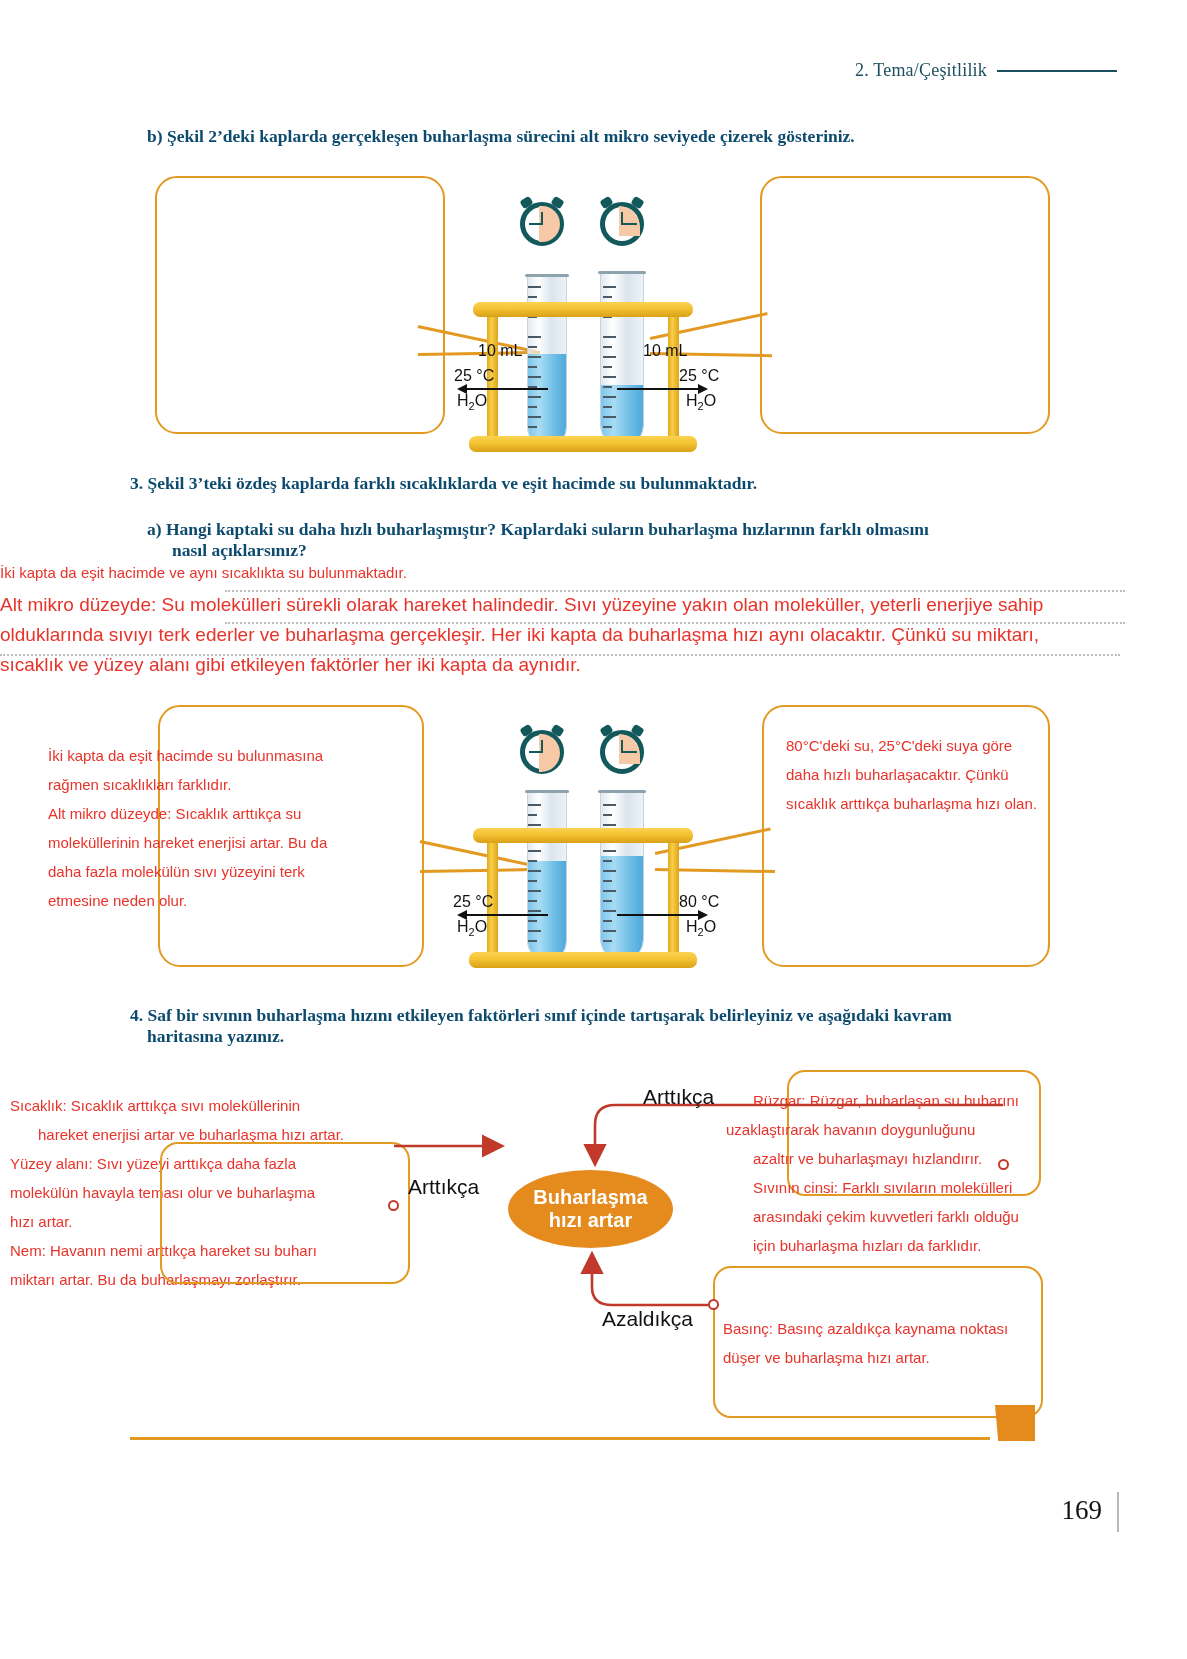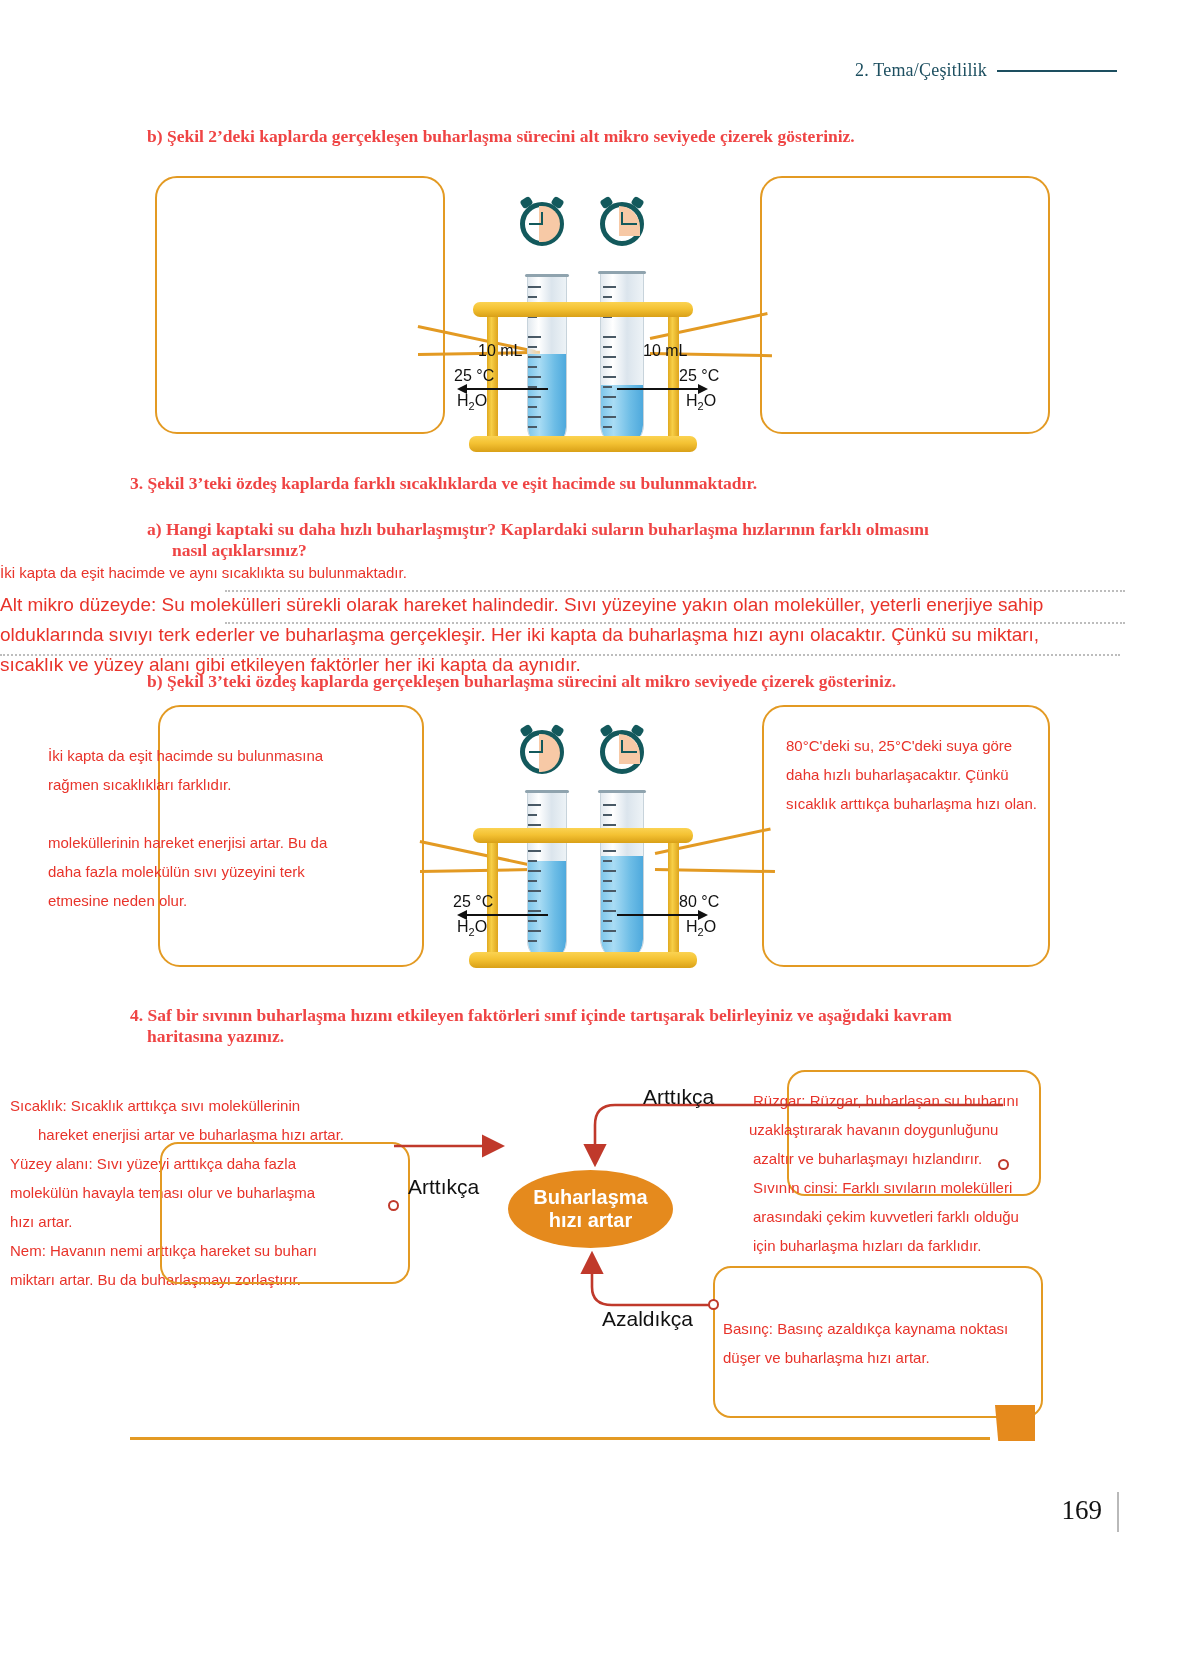--- a/index.html
+++ b/index.html
@@ -15,7 +15,7 @@
   .hdr-rule{width:120px;height:2px;background:#1d4f60;}
 
   
-  .q{position:absolute;font-family:"Liberation Serif",serif;color:#ef4444;font-size:17.5px;font-weight:bold;line-height:1.45;text-align:center;}
+  .q{position:absolute;font-family:"Liberation Serif",serif;color:#0c4a6e;font-size:17.5px;font-weight:bold;line-height:1.45;text-align:center;}
   .ans-narrow{position:absolute;font-family:"Liberation Sans",sans-serif;color:#e8332a;font-size:15px;line-height:1.52;}
 
   

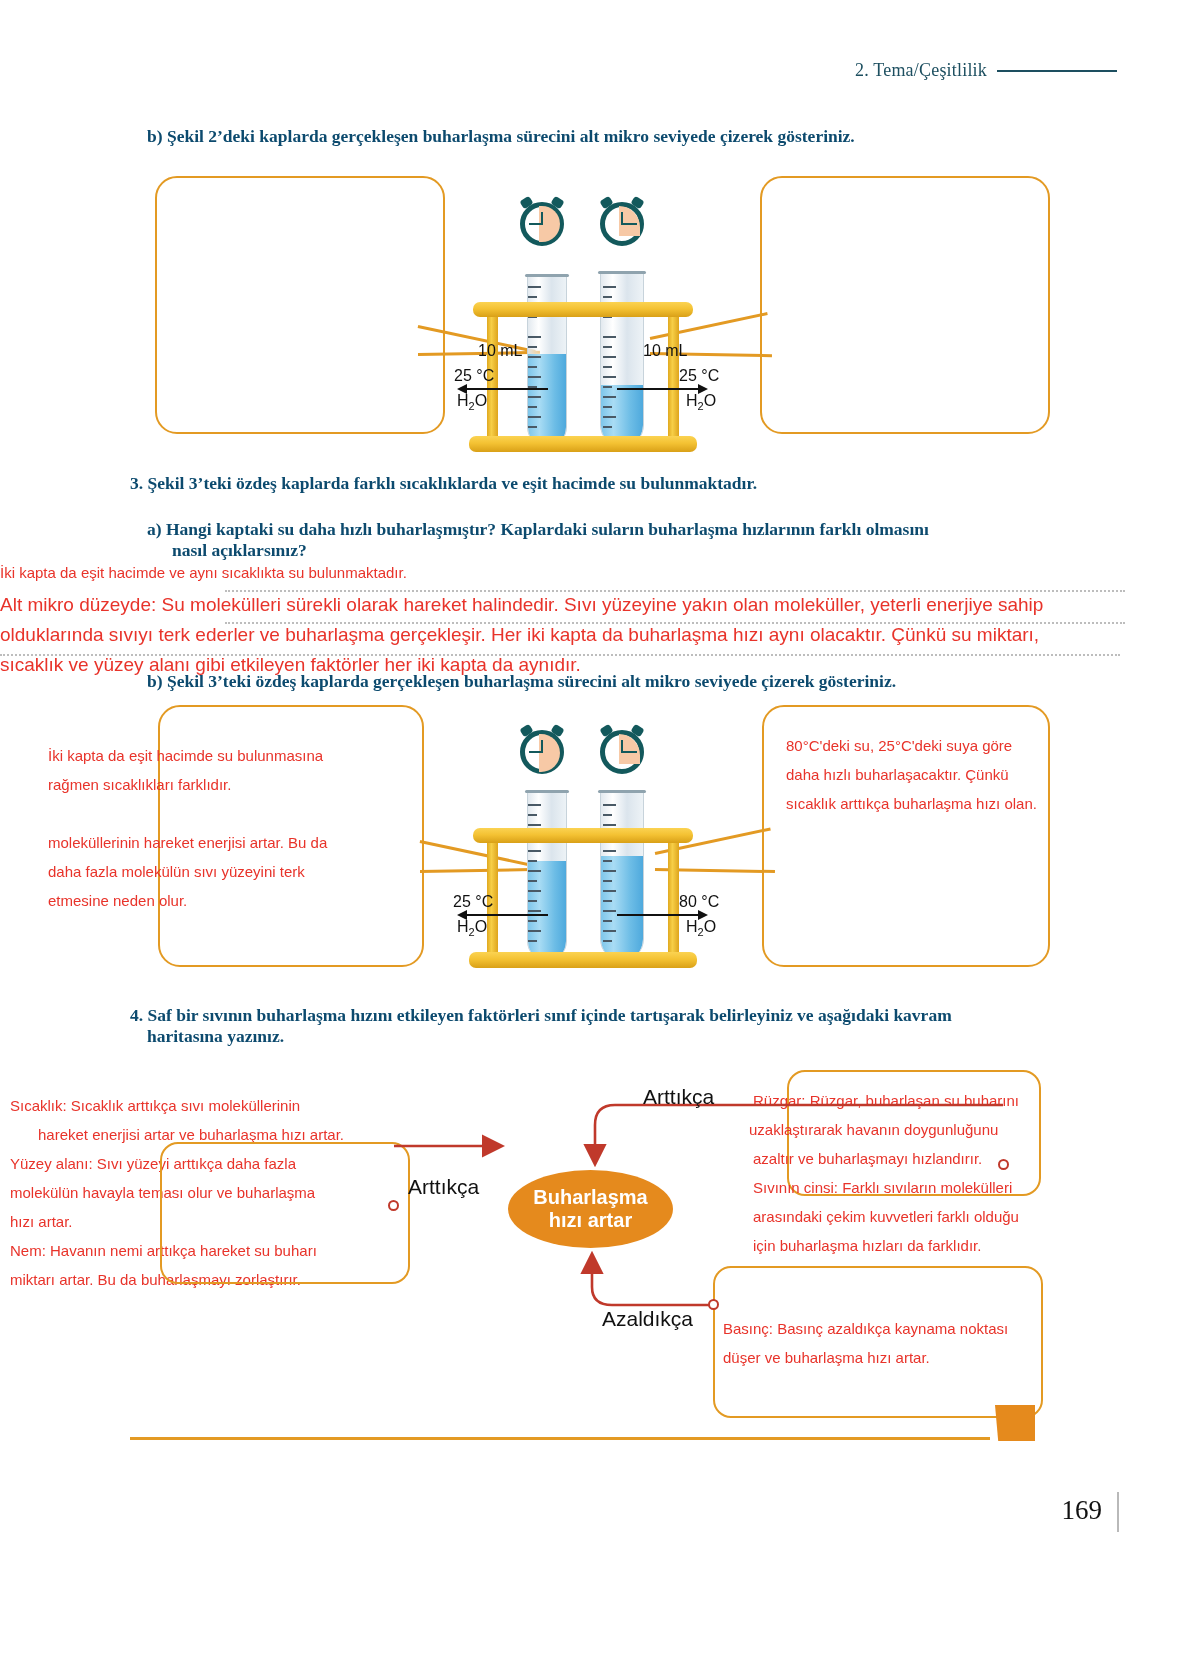--- a/index.html
+++ b/index.html
@@ -176,7 +176,6 @@
   <div class="ans-narrow" style="left:0px;top:621px;width:1187px;font-size:19px;">olduklarında sıvıyı terk ederler ve buharlaşma gerçekleşir. Her iki kapta da buharlaşma hızı aynı olacaktır. Çünkü su miktarı,</div>
   <div class="ans-narrow" style="left:0px;top:651px;width:1187px;font-size:19px;">sıcaklık ve yüzey alanı gibi etkileyen faktörler her iki kapta da aynıdır.</div>
 
-  <div class="q" style="left:147px;top:669px;">b) Şekil 3’teki özdeş kaplarda gerçekleşen buharlaşma sürecini alt mikro seviyede çizerek gösteriniz.</div>
 
   <div class="callout" style="left:158px;top:705px;width:266px;height:262px;"></div>
   <div class="callout" style="left:762px;top:705px;width:288px;height:262px;"></div>

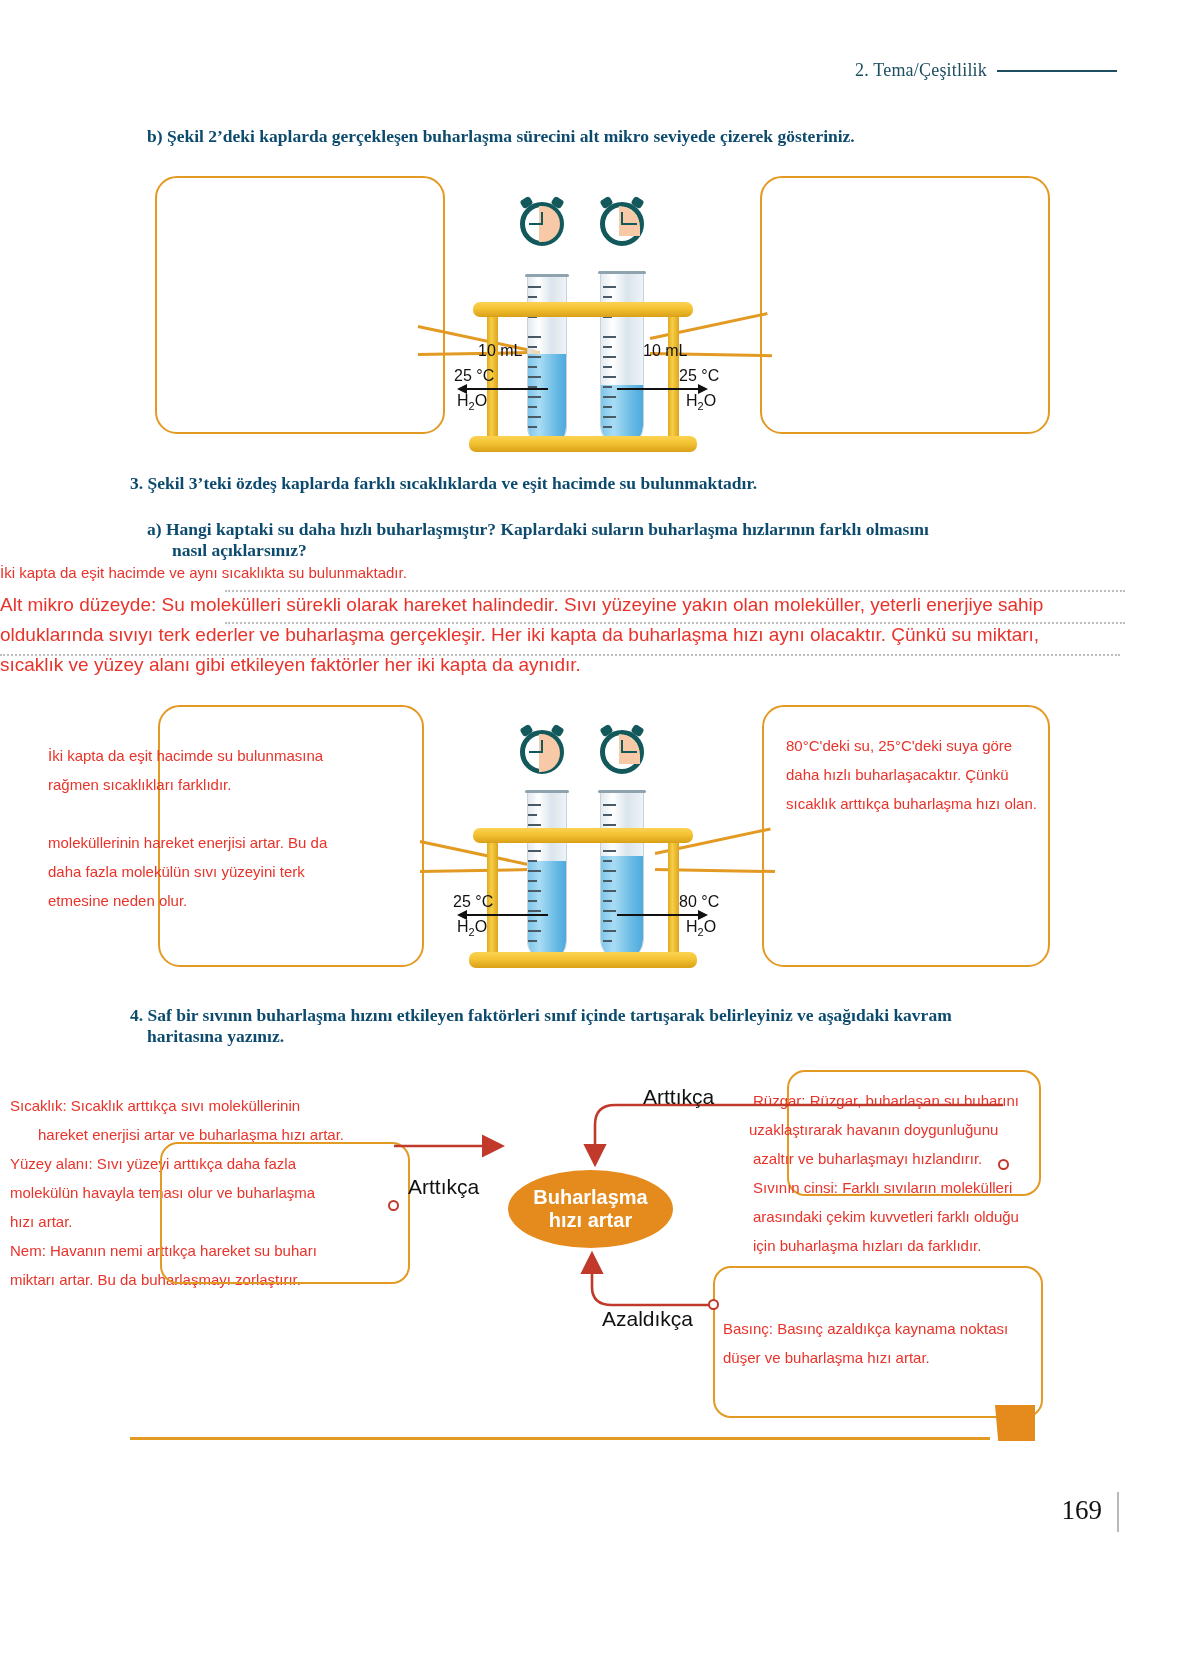--- a/index.html
+++ b/index.html
@@ -186,6 +186,7 @@
 
   <div class="ans-narrow" style="left:48px;top:745px;width:380px;">İki kapta da eşit hacimde su bulunmasına</div>
   <div class="ans-narrow" style="left:48px;top:774px;width:380px;">rağmen sıcaklıkları farklıdır.</div>
+  <div class="ans-narrow" style="left:48px;top:803px;width:380px;">Alt mikro düzeyde: Sıcaklık arttıkça su</div>
   <div class="ans-narrow" style="left:48px;top:832px;width:390px;">moleküllerinin hareket enerjisi artar. Bu da</div>
   <div class="ans-narrow" style="left:48px;top:861px;width:380px;">daha fazla molekülün sıvı yüzeyini terk</div>
   <div class="ans-narrow" style="left:48px;top:890px;width:380px;">etmesine neden olur.</div>

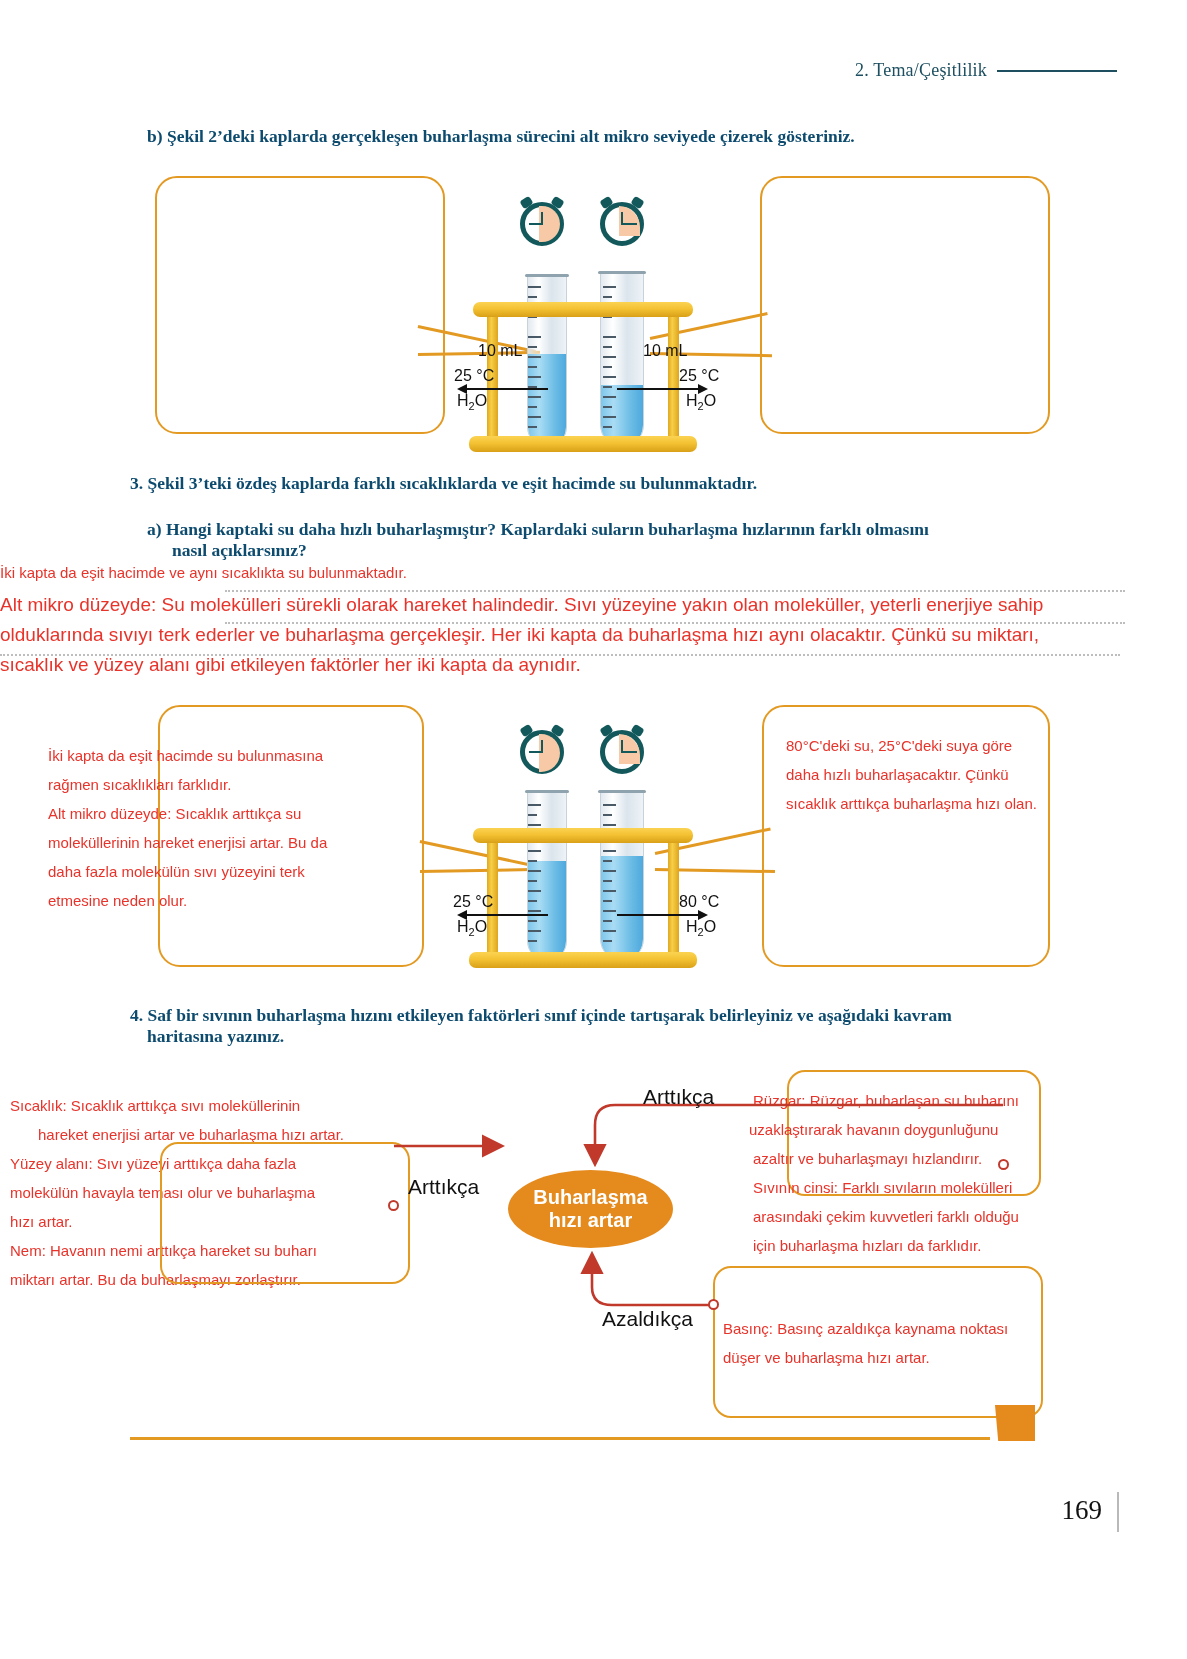--- a/index.html
+++ b/index.html
@@ -279,7 +279,7 @@
 
   <div class="cm-box" style="left:787px;top:1070px;width:254px;height:126px;"></div>
   <div class="ans-narrow" style="left:753px;top:1090px;width:360px;">Rüzgar: Rüzgar, buharlaşan su buharını</div>
-  <div class="ans-narrow" style="left:749px;top:1119px;width:360px;">uzaklaştırarak havanın doygunluğunu</div>
+  <div class="ans-narrow" style="left:726px;top:1119px;width:360px;">uzaklaştırarak havanın doygunluğunu</div>
   <div class="ans-narrow" style="left:753px;top:1148px;width:360px;">azaltır ve buharlaşmayı hızlandırır.</div>
   <div class="ans-narrow" style="left:753px;top:1177px;width:370px;">Sıvının cinsi: Farklı sıvıların molekülleri</div>
   <div class="ans-narrow" style="left:753px;top:1206px;width:370px;">arasındaki çekim kuvvetleri farklı olduğu</div>

